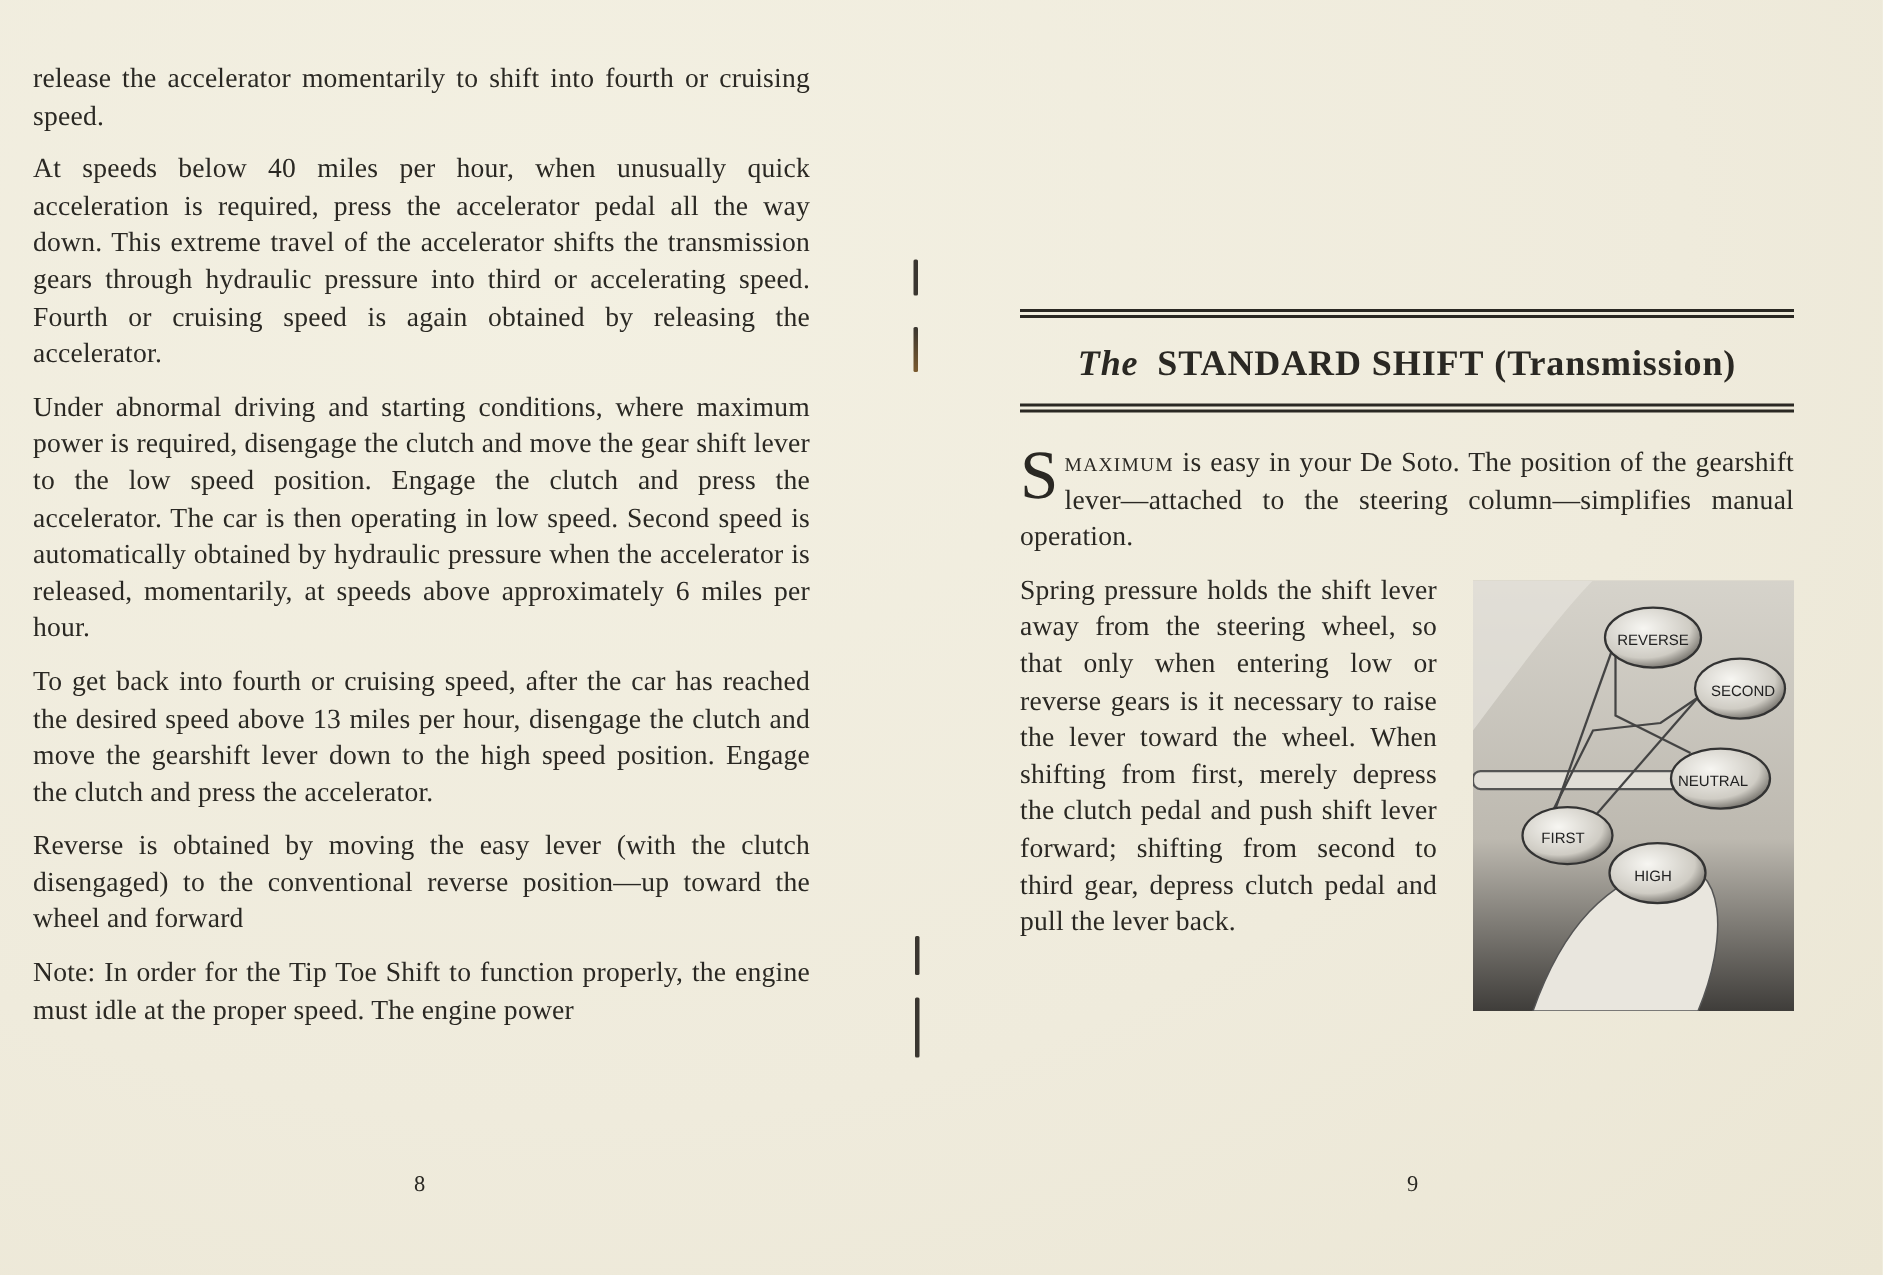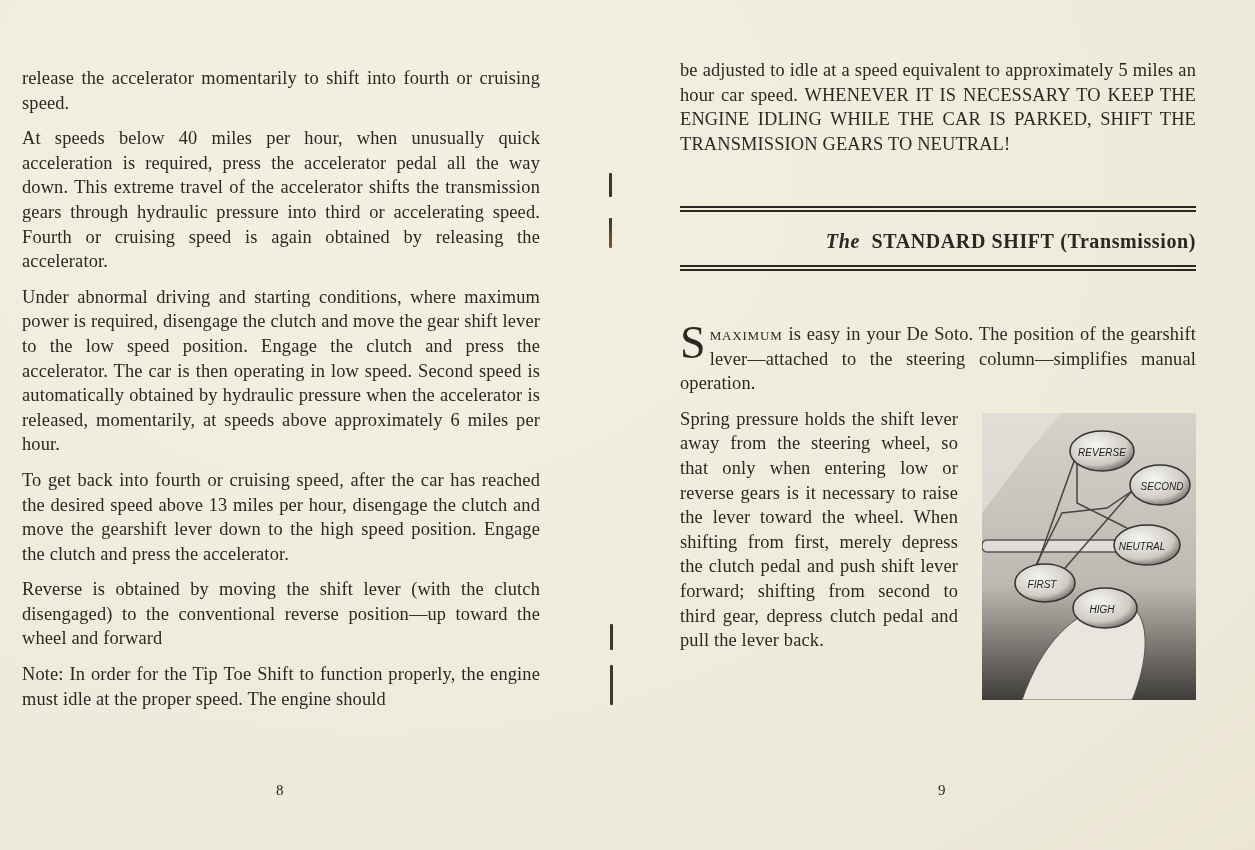--- a/index.html
+++ b/index.html
@@ -19,7 +19,7 @@
   .page-left { left:0; width:615px; }
   .page-right { left:615px; width:640px; }
 
-  .col { position:absolute;margin-top:26px; }
+  .col { position:absolute; }
   .page-left .col { left:22px; top:40px; width:518px; }
   .page-right .col { left:65px; top:32px; width:516px; }
 

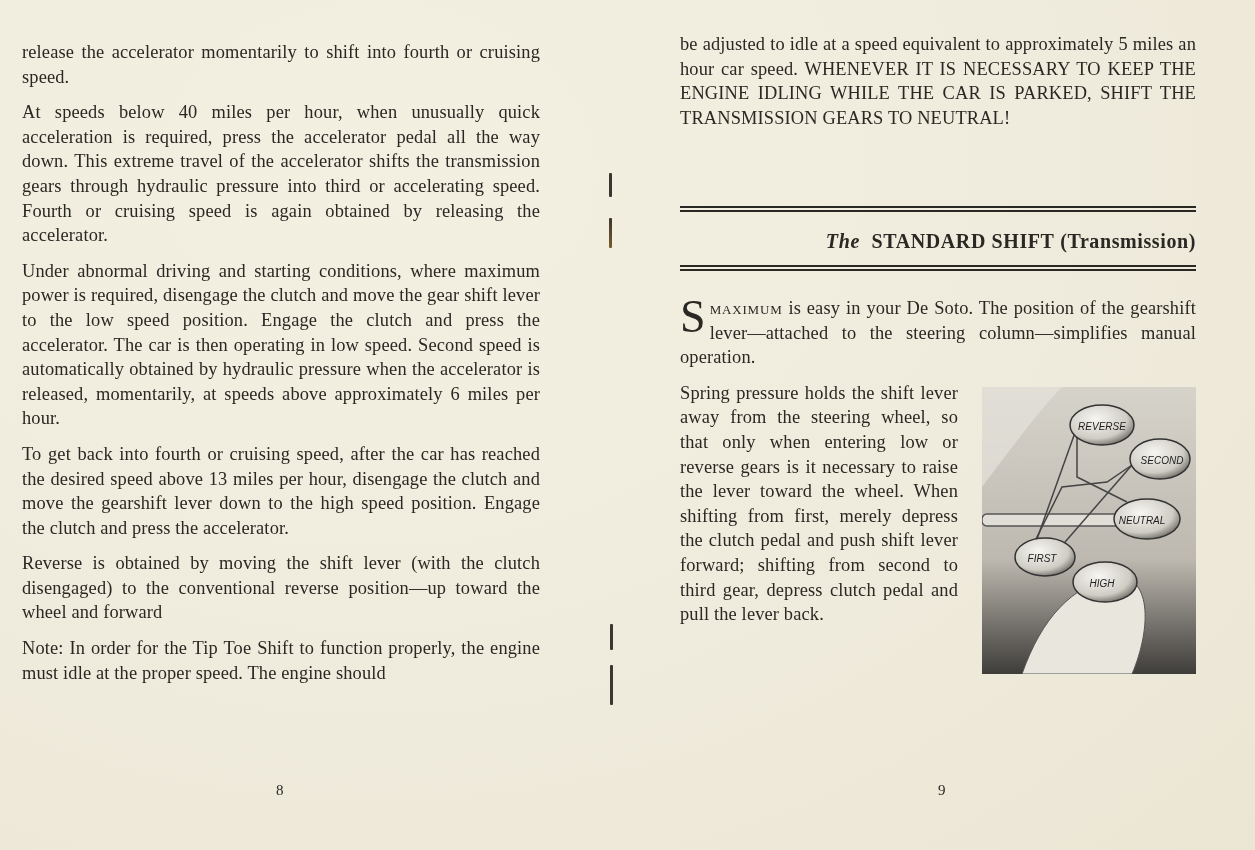--- a/index.html
+++ b/index.html
@@ -86,9 +86,6 @@
   <div class="gutter-staple" style="left:610px; top:665px; height:40px;"></div>
 
   <div class="page page-right">
-    <div class="col">
-      <p class="para caps">be adjusted to idle at a speed equivalent to approximately 5 miles an hour car speed. WHENEVER IT IS NECESSARY TO KEEP THE ENGINE IDLING WHILE THE CAR IS PARKED, SHIFT THE TRANSMISSION GEARS TO NEUTRAL!</p>
-    </div>
 
     <div class="heading-block">
       <div class="rule-double"></div>

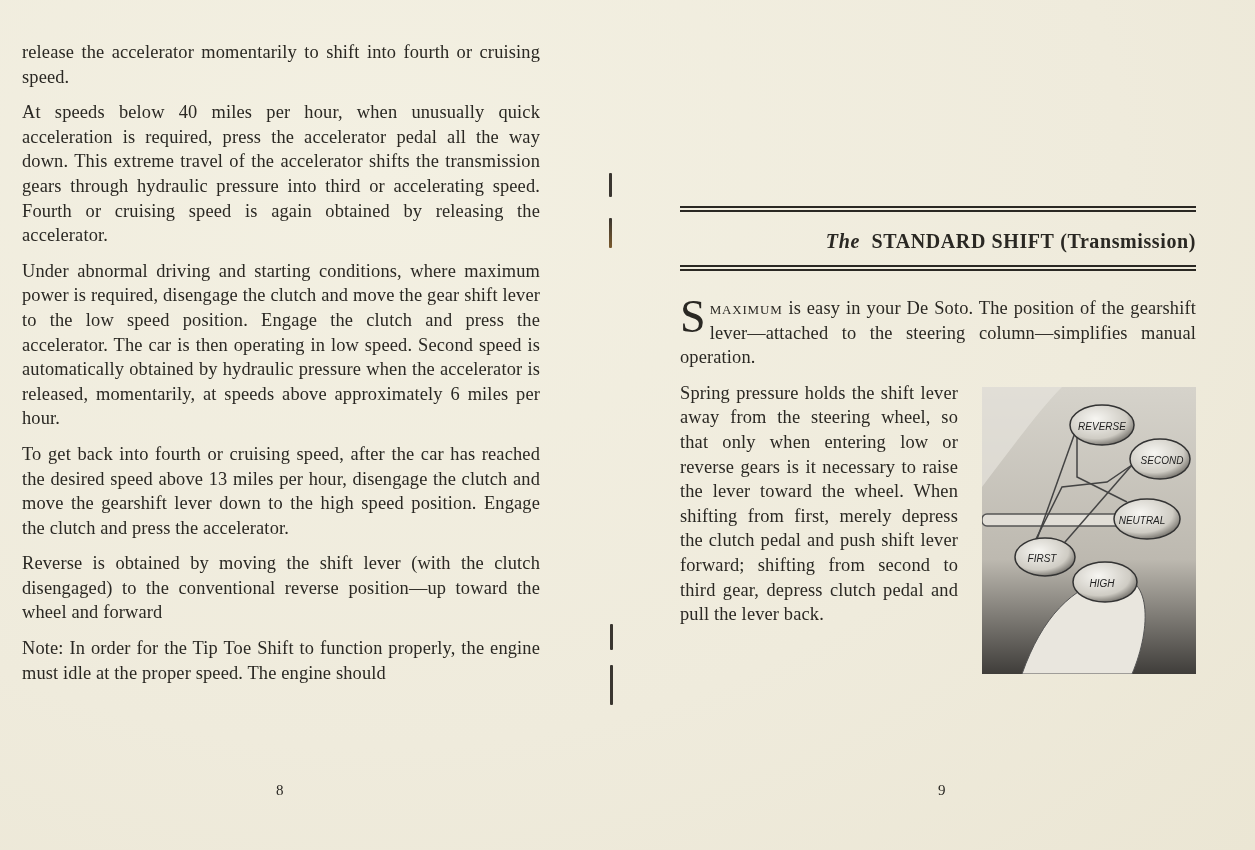--- a/index.html
+++ b/index.html
@@ -41,7 +41,7 @@
   .heading-block { position:absolute; left:65px; top:206px; width:516px; }
   .rule-double { height:3px; border-top:2px solid #2a2823; border-bottom:2px solid #2a2823; height:2px; }
   .heading {
-    text-align:right; font-size:20px; letter-spacing:0.6px;
+    text-align:center; font-size:24px; letter-spacing:0.6px;
     padding:18px 0 12px 0; white-space:nowrap;
   }
   .heading .the { font-style:italic; font-weight:bold; margin-right:6px; }

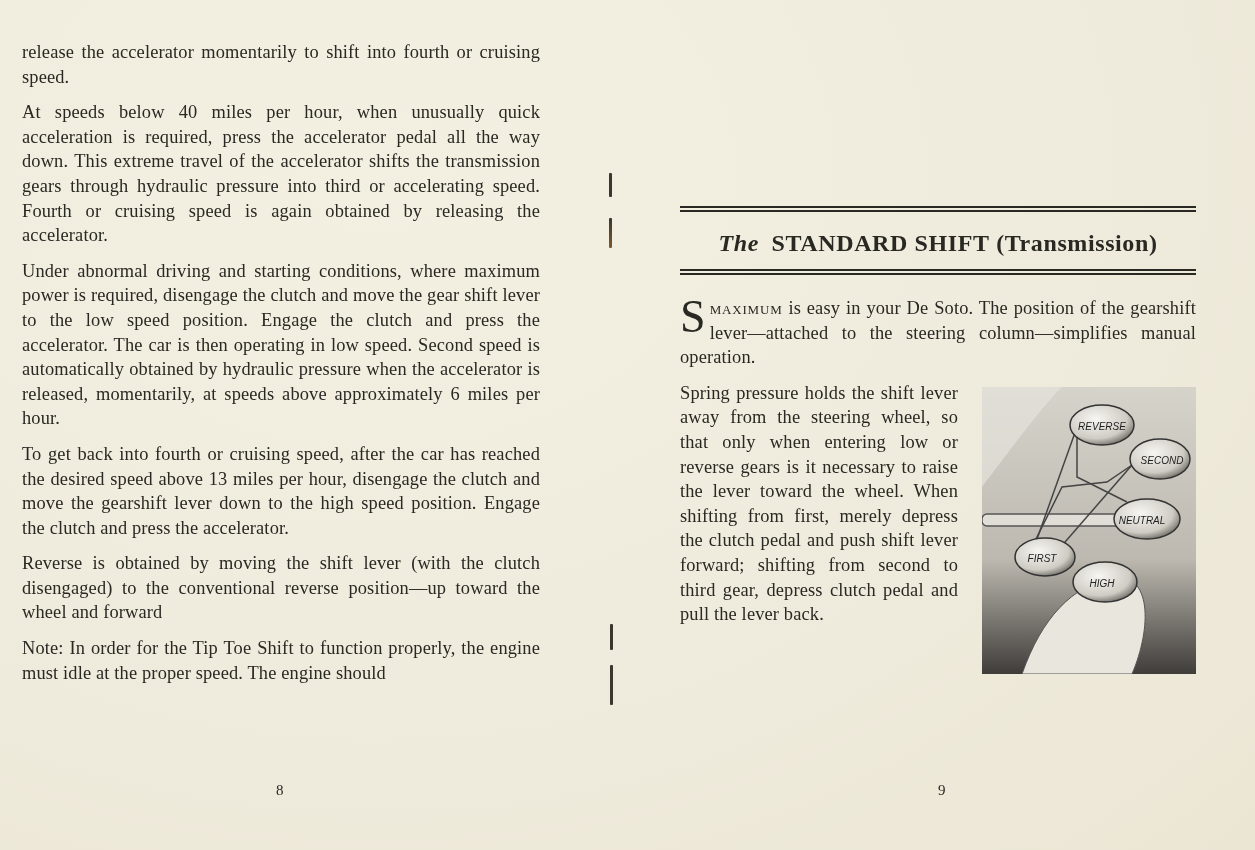--- a/index.html
+++ b/index.html
@@ -55,7 +55,7 @@
   .flow-wrap { position:relative; }
   .figure {
     float:right; width:214px; height:287px; margin:6px 0 0 24px;
-    background:#cfcbc1; position:relative; overflow:hidden;font-style:italic;
+    background:#cfcbc1; position:relative; overflow:hidden;
   }
   .figure svg { position:absolute; inset:0; }
 

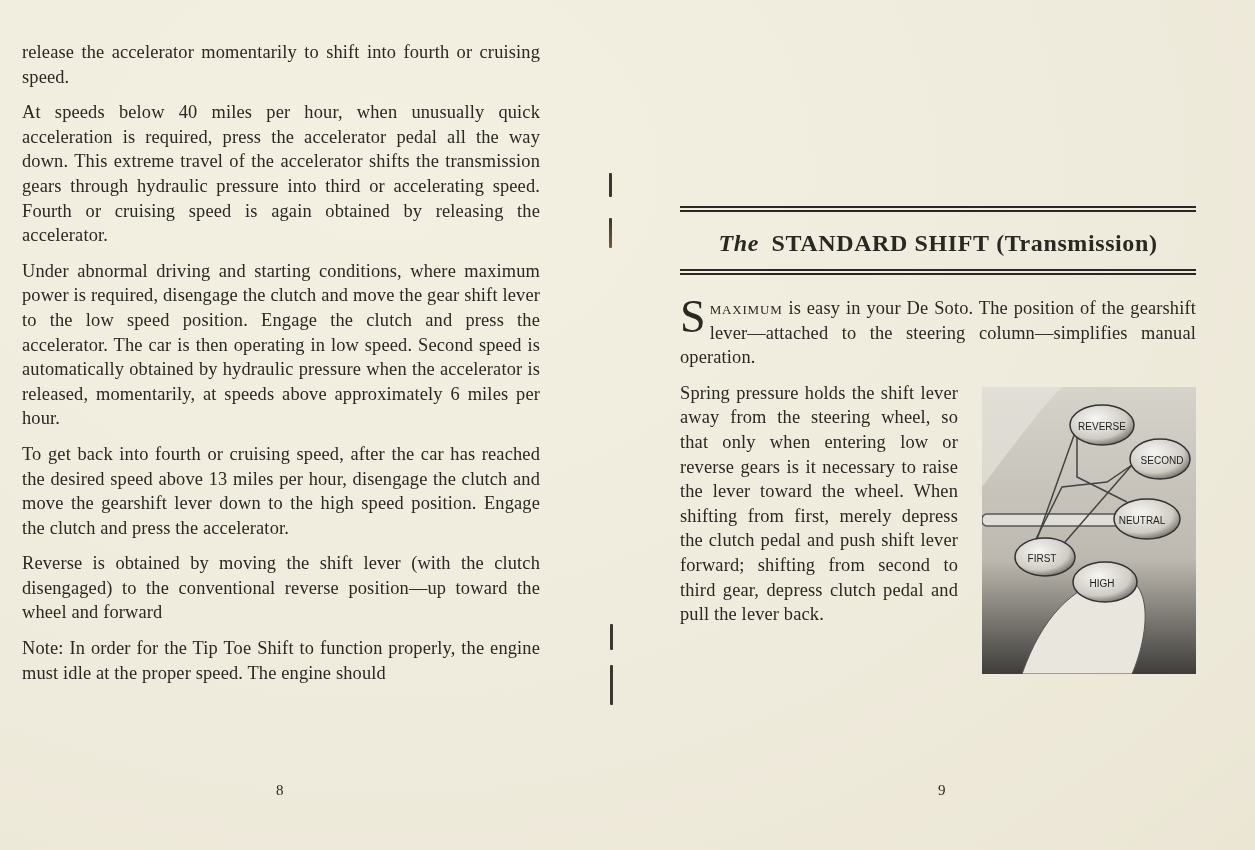--- a/index.html
+++ b/index.html
@@ -74,7 +74,7 @@
       <p class="para">At speeds below 40 miles per hour, when unusually quick acceleration is required, press the accelerator pedal all the way down. This extreme travel of the accelerator shifts the transmission gears through hydraulic pressure into third or accelerating speed. Fourth or cruising speed is again obtained by releasing the accelerator.</p>
       <p class="para">Under abnormal driving and starting conditions, where maximum power is required, disengage the clutch and move the gear shift lever to the low speed position. Engage the clutch and press the accelerator. The car is then operating in low speed. Second speed is automatically obtained by hydraulic pressure when the accelerator is released, momentarily, at speeds above approximately 6 miles per hour.</p>
       <p class="para">To get back into fourth or cruising speed, after the car has reached the desired speed above 13 miles per hour, disengage the clutch and move the gearshift lever down to the high speed position. Engage the clutch and press the accelerator.</p>
-      <p class="para">Reverse is obtained by moving the shift lever (with the clutch disengaged) to the conventional reverse position—up toward the wheel and forward</p>
+      <p class="para">Reverse is obtained by moving the easy lever (with the clutch disengaged) to the conventional reverse position—up toward the wheel and forward</p>
       <p class="para">Note: In order for the Tip Toe Shift to function properly, the engine must idle at the proper speed. The engine should</p>
     </div>
     <div class="pagenum" style="left:276px;">8</div>

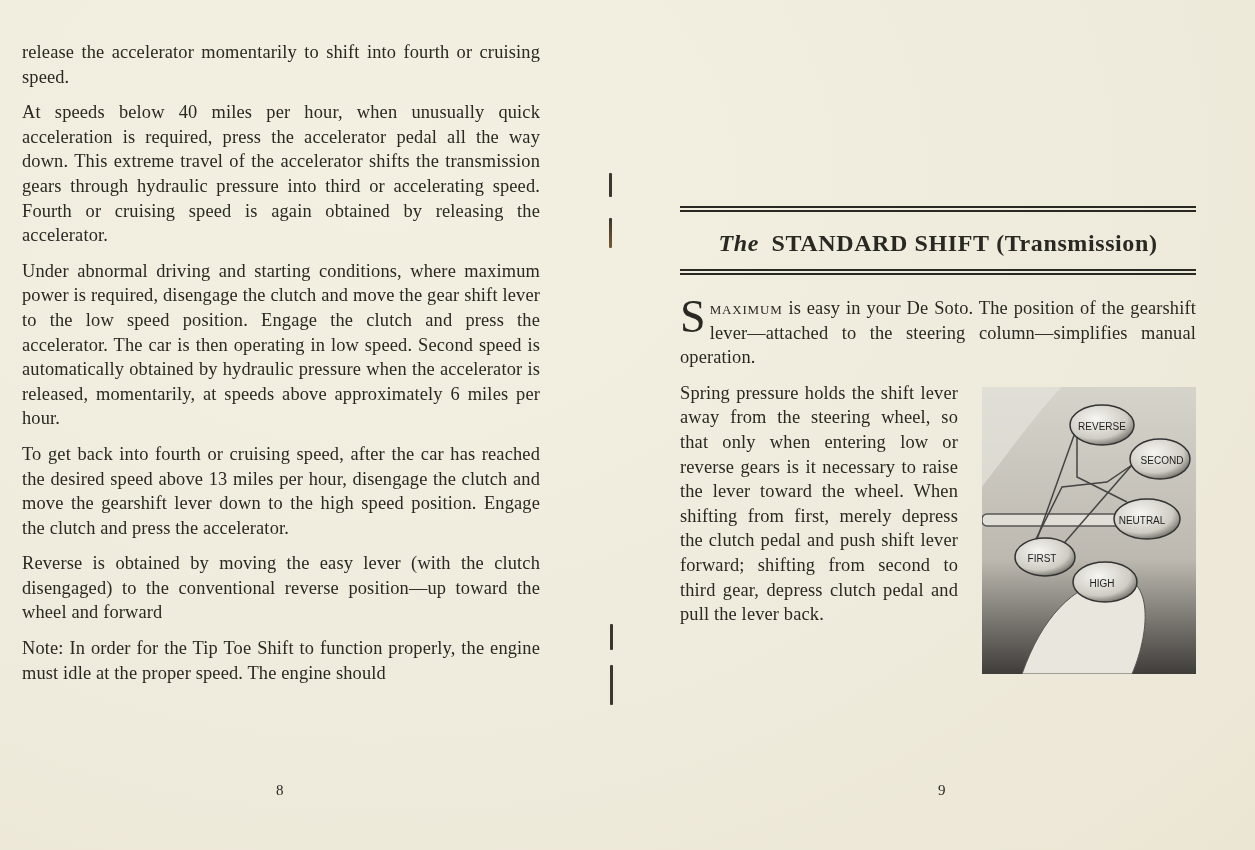--- a/index.html
+++ b/index.html
@@ -75,7 +75,7 @@
       <p class="para">Under abnormal driving and starting conditions, where maximum power is required, disengage the clutch and move the gear shift lever to the low speed position. Engage the clutch and press the accelerator. The car is then operating in low speed. Second speed is automatically obtained by hydraulic pressure when the accelerator is released, momentarily, at speeds above approximately 6 miles per hour.</p>
       <p class="para">To get back into fourth or cruising speed, after the car has reached the desired speed above 13 miles per hour, disengage the clutch and move the gearshift lever down to the high speed position. Engage the clutch and press the accelerator.</p>
       <p class="para">Reverse is obtained by moving the easy lever (with the clutch disengaged) to the conventional reverse position—up toward the wheel and forward</p>
-      <p class="para">Note: In order for the Tip Toe Shift to function properly, the engine must idle at the proper speed. The engine should</p>
+      <p class="para">Note: In order for the Tip Toe Shift to function properly, the engine must idle at the proper speed. The engine power</p>
     </div>
     <div class="pagenum" style="left:276px;">8</div>
   </div>

